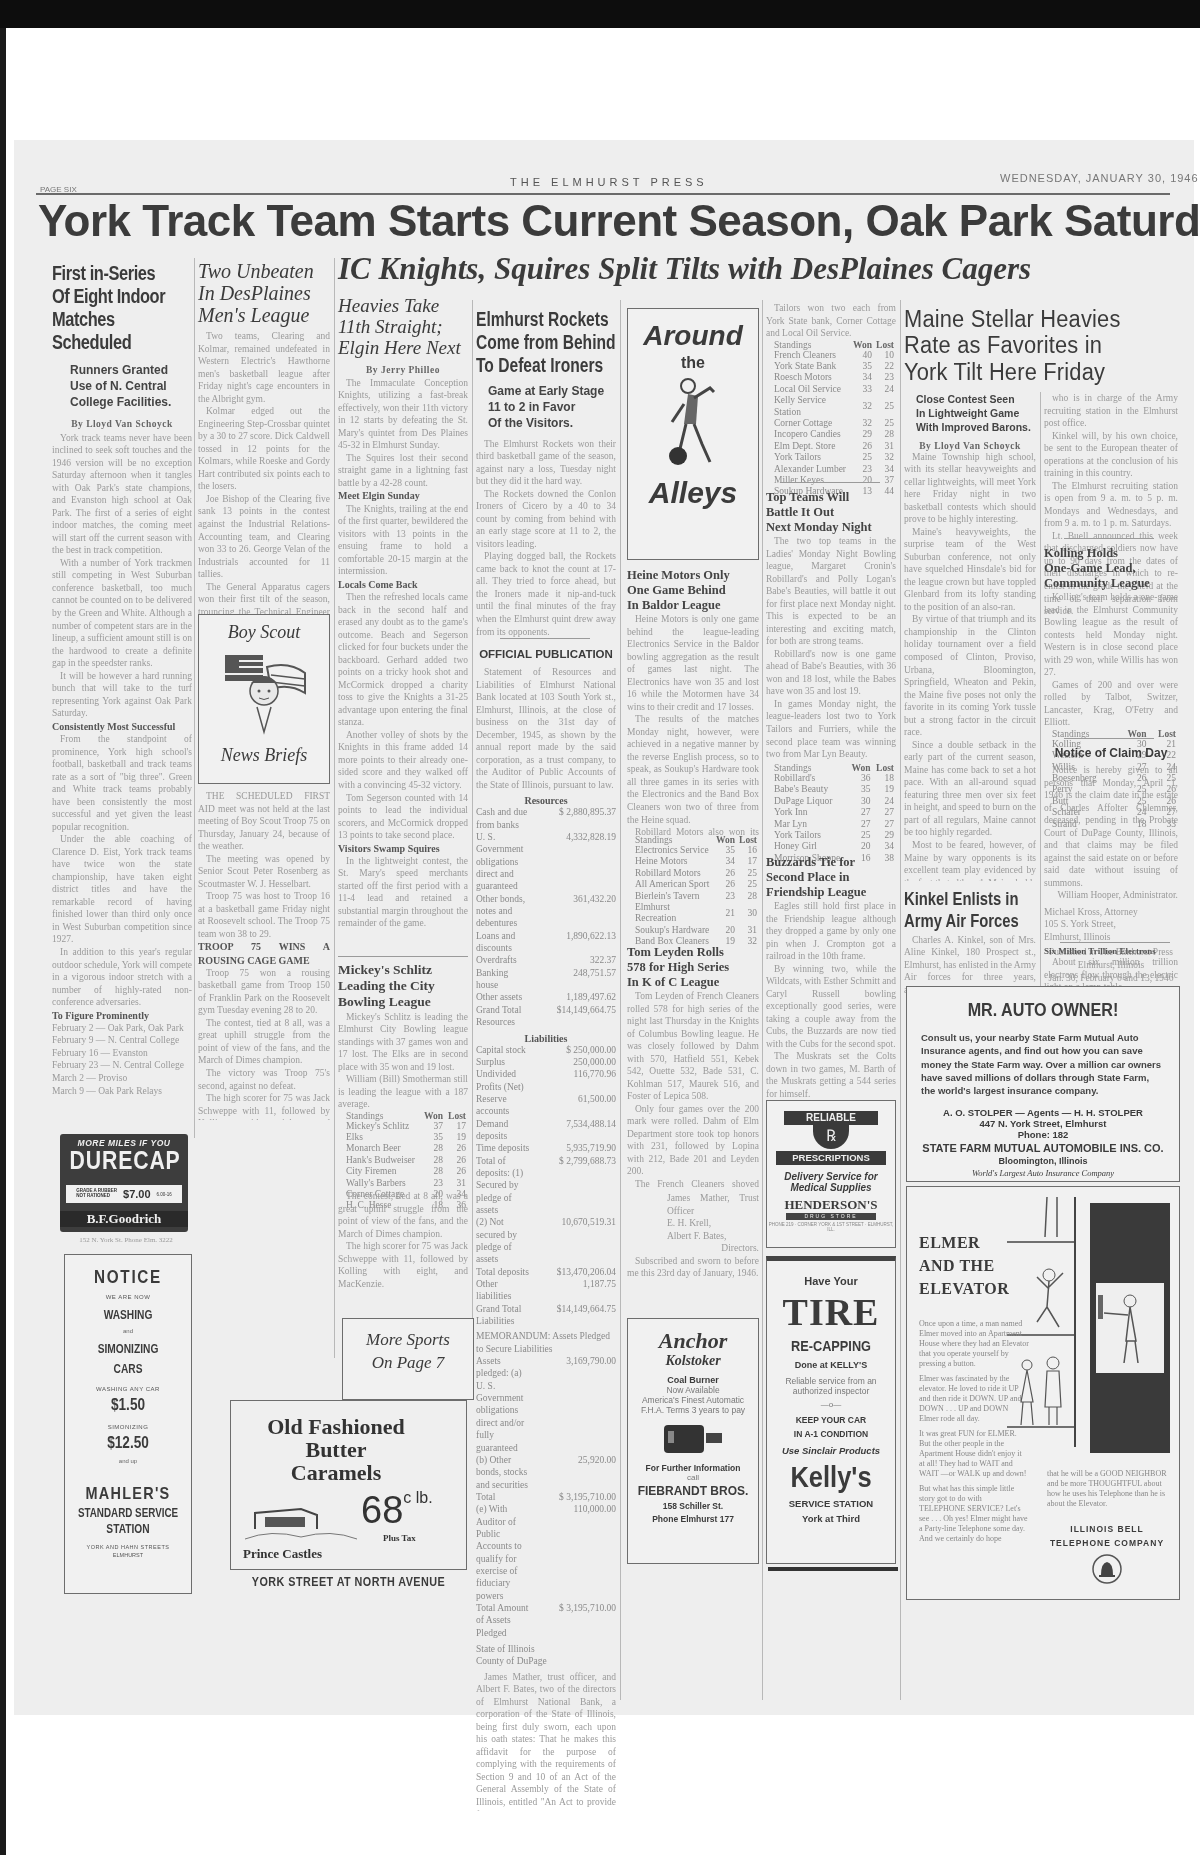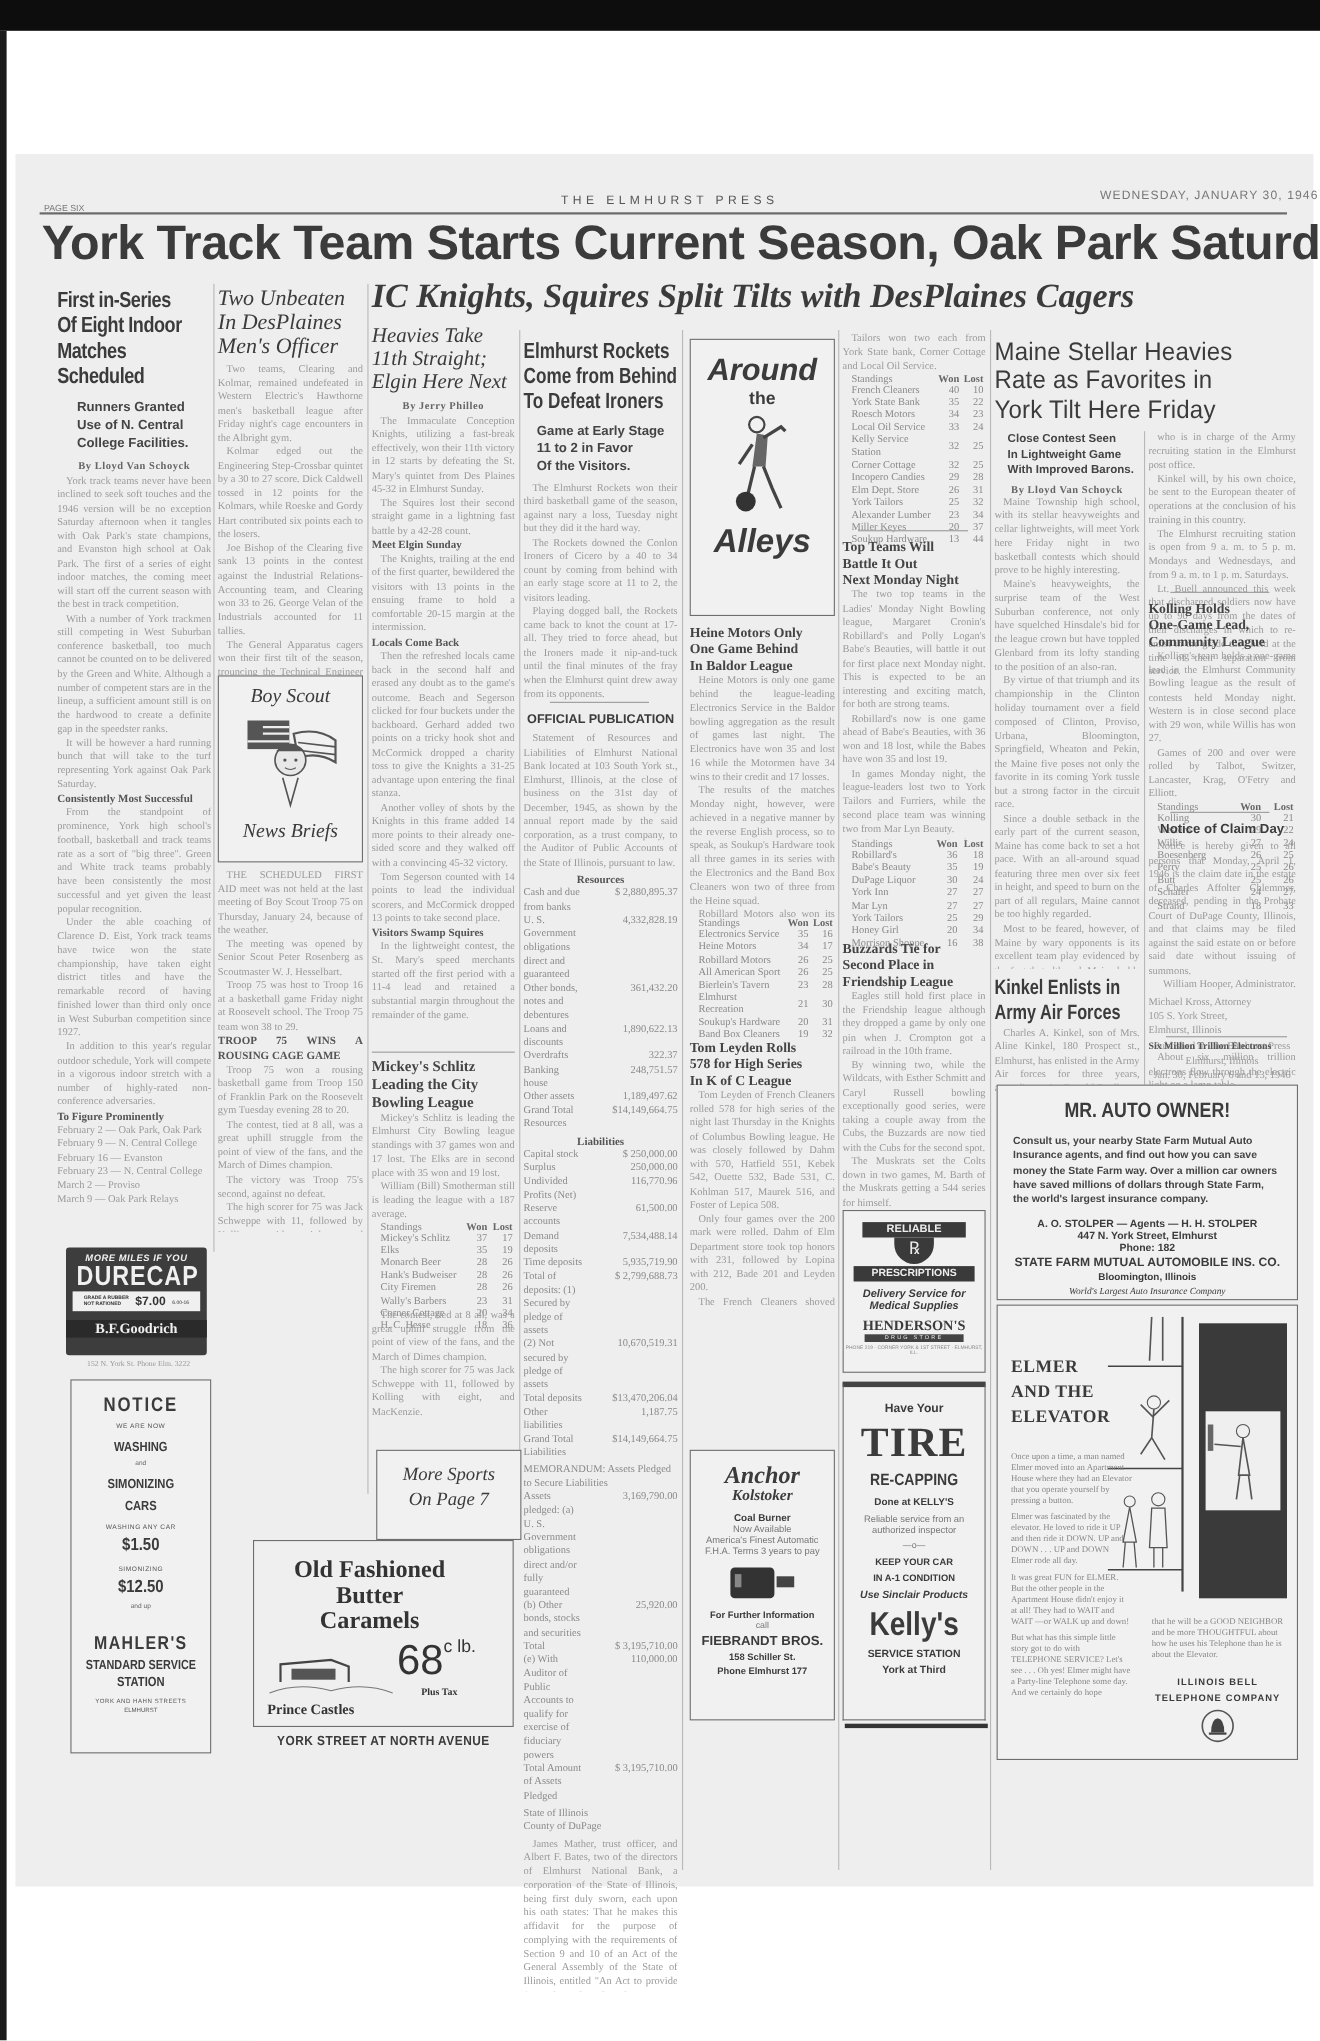--- a/index.html
+++ b/index.html
@@ -87,7 +87,7 @@
   <div class="ital" style="font-size:20px;">
     <div>Two Unbeaten</div>
     <div>In DesPlaines</div>
-    <div>Men's Officer</div>
+    <div>Men's League</div>
   </div>
   <div class="body" style="margin-top:4px;">
     <p>Two teams, Clearing and Kolmar, remained undefeated in Western Electric's Hawthorne men's basketball league after Friday night's cage encounters in the Albright gym.</p>

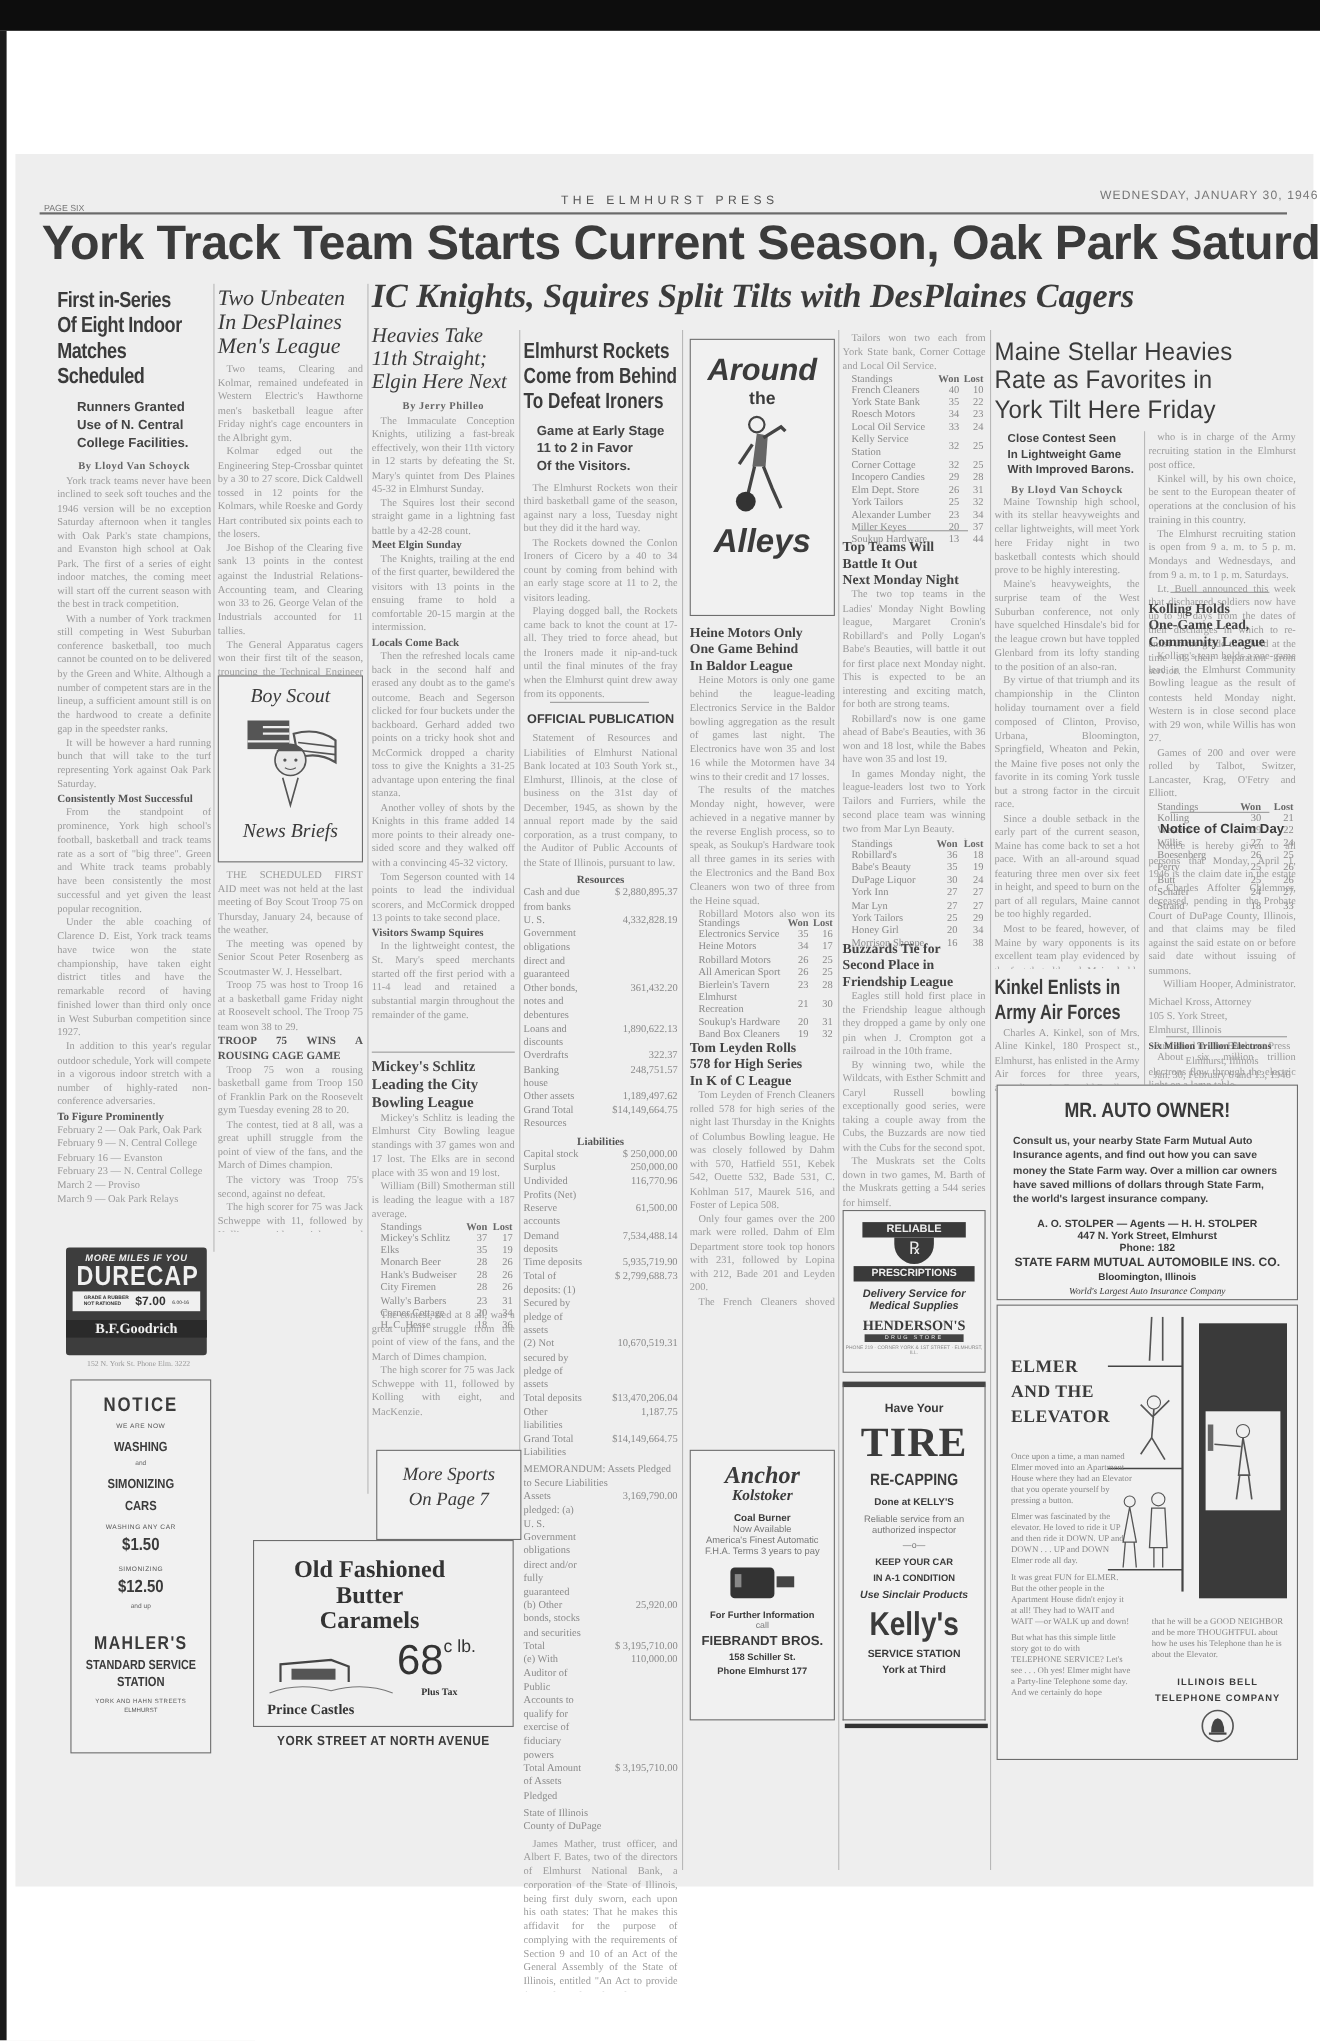--- a/index.html
+++ b/index.html
@@ -933,7 +933,7 @@
 <div class="abs" style="left:60px;top:1134px;width:128px;height:98px;background:#3d3d3d;border-radius:3px;">
   <div class="adtext" style="color:#f0f0f0;font-size:8.5px;font-weight:700;font-style:italic;margin-top:4px;letter-spacing:0.5px;">MORE MILES IF YOU</div>
   <div class="adtext" style="color:#f0f0f0;font-size:25px;font-weight:700;line-height:1;transform:scaleX(0.85);letter-spacing:1px;">DURECAP</div>
-  <div style="margin:1px 6px 0;background:#f0f0f0;height:18px;display:flex;align-items:center;justify-content:center;gap:6px;">
+  <div style="margin:12px 6px 0;background:#f0f0f0;height:18px;display:flex;align-items:center;justify-content:center;gap:6px;">
     <div style="font-family:'Liberation Sans',sans-serif;font-size:4.5px;font-weight:700;color:#333;line-height:1.1;">
       <div>GRADE A RUBBER</div>
       <div>NOT RATIONED</div>

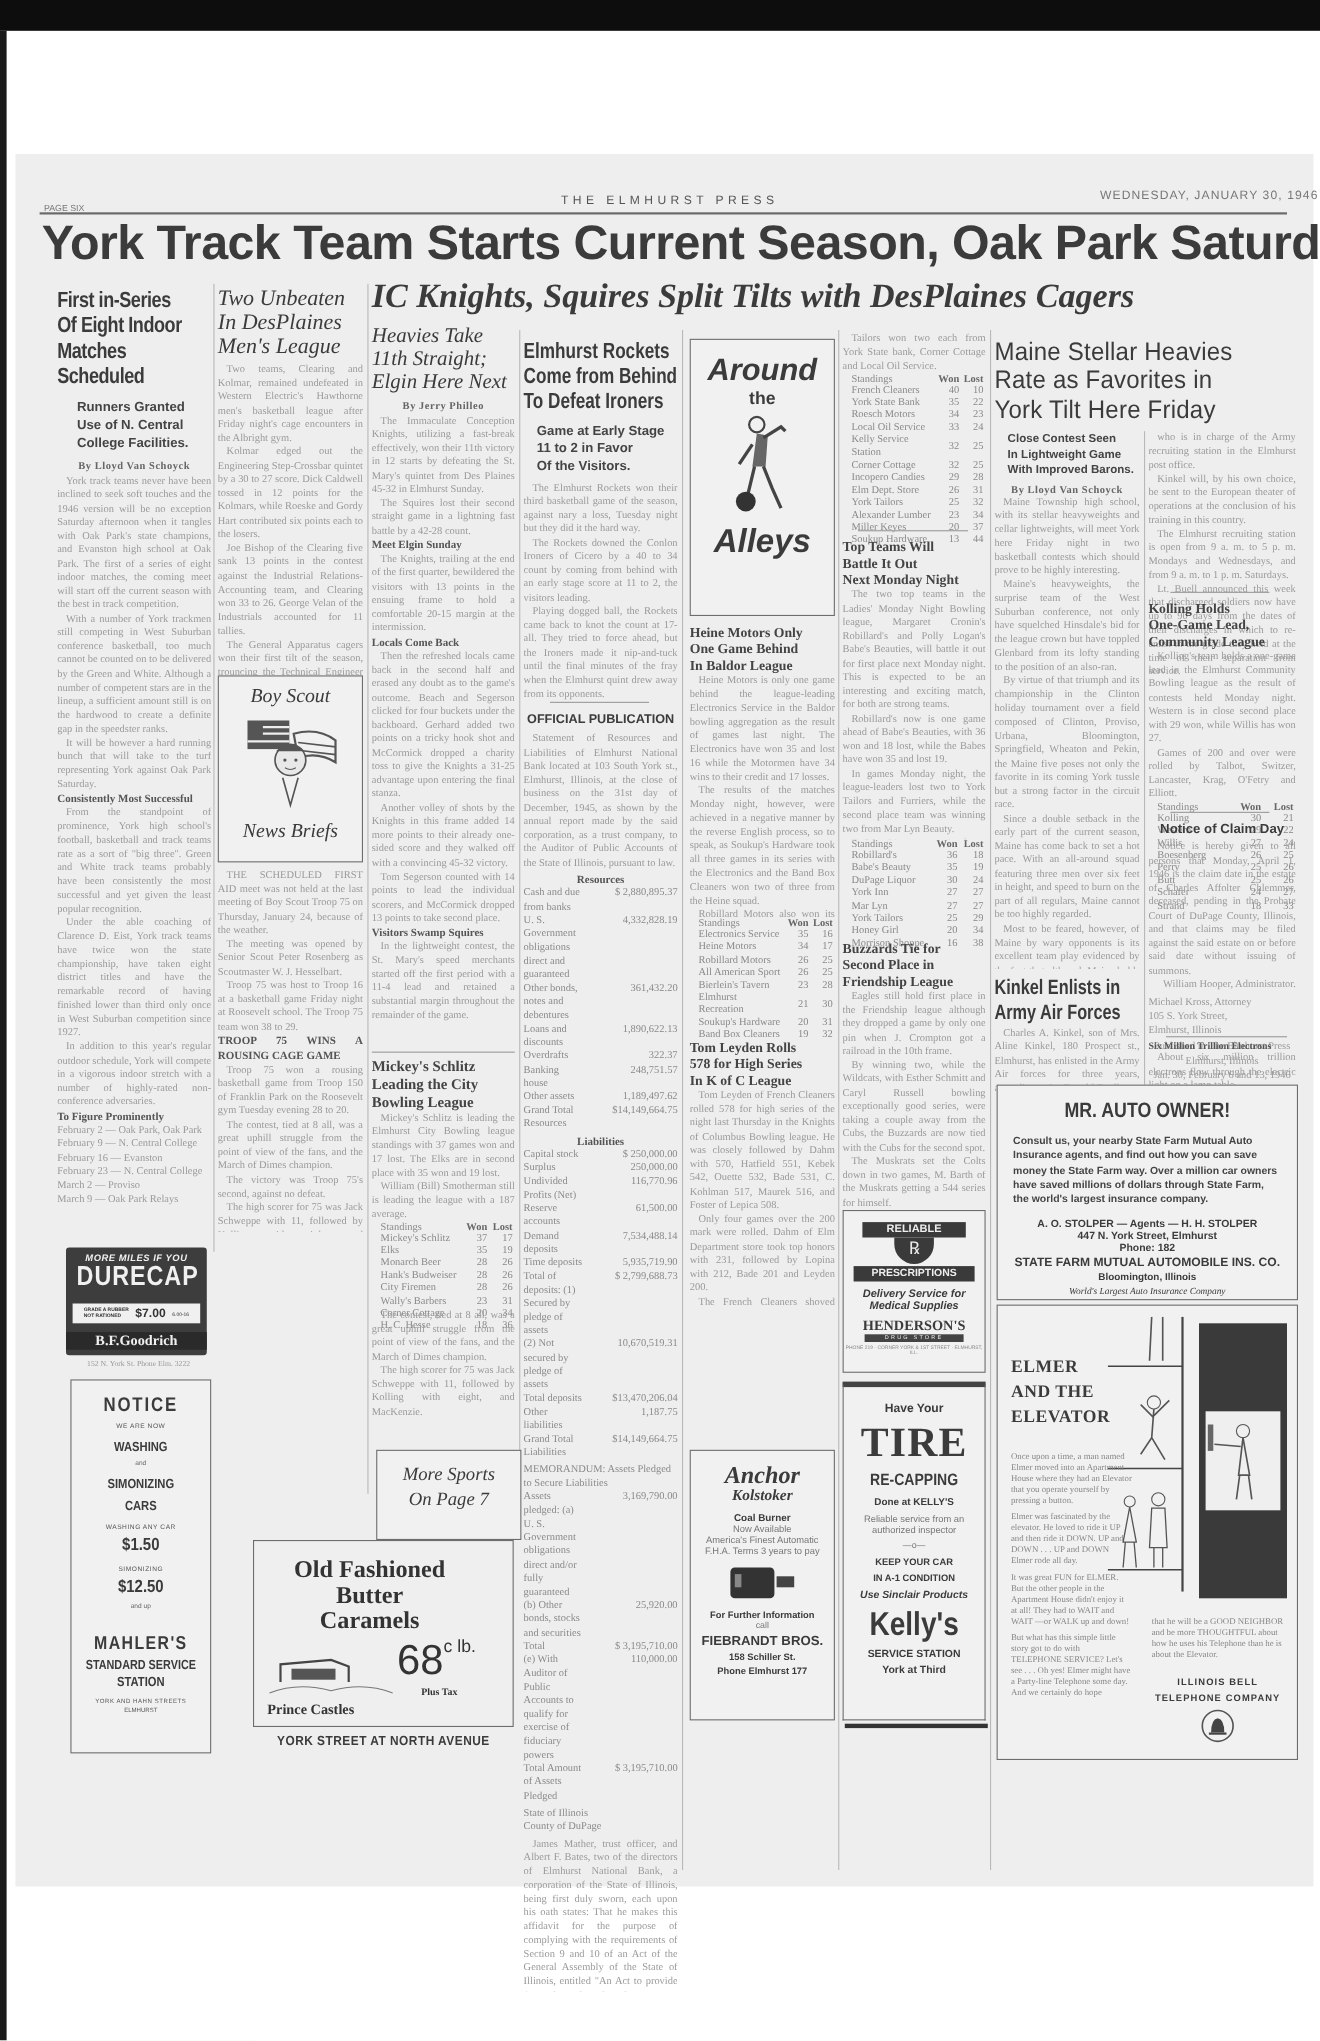--- a/index.html
+++ b/index.html
@@ -488,6 +488,15 @@
     <p>Only four games over the 200 mark were rolled. Dahm of Elm Department store took top honors with 231, followed by Lopina with 212, Bade 201 and Leyden 200.</p>
     <p>The French Cleaners shoved further in front in the standings, taking all three games from Roesch Motors. Alexander Lumber company and Kelly's Service Station also swept their series with Soukup's Hardware and Miller Keyes, while Elm Department store, Incopero Candies and York Tailors won two each.</p>
   </div>
+  <div class="body" style="margin-top:2px;height:90px;">
+    <div style="padding-left:40px;">James Mather, Trust Officer</div>
+    <div style="padding-left:40px;">E. H. Krell,</div>
+    <div style="padding-left:40px;">Albert F. Bates,</div>
+    <div style="text-align:right;">Directors.</div>
+    <p>Subscribed and sworn to before me this 23rd day of January, 1946.</p>
+    <div style="text-align:right;">Ewald E. Lang,</div>
+
+  </div>
 </div>
 
 <div class="box" style="left:627px;top:1318px;width:132px;height:246px;">

